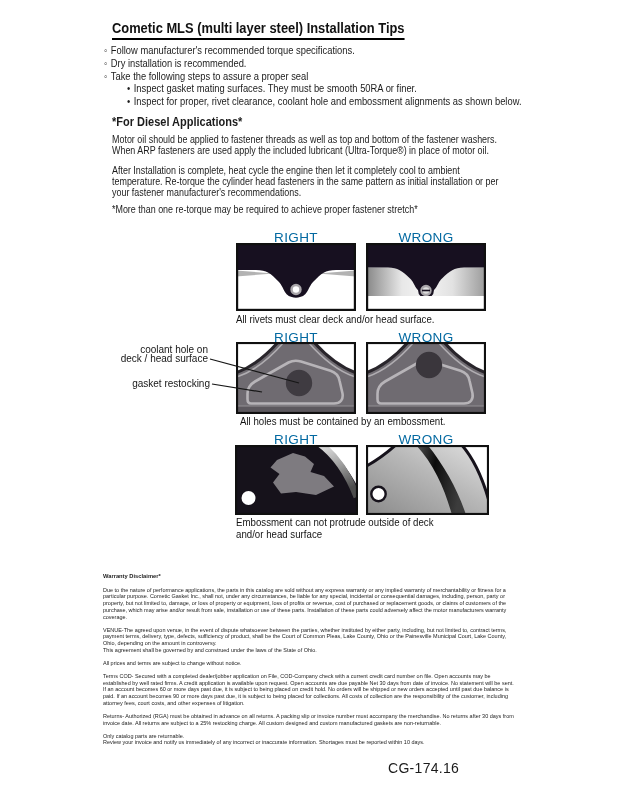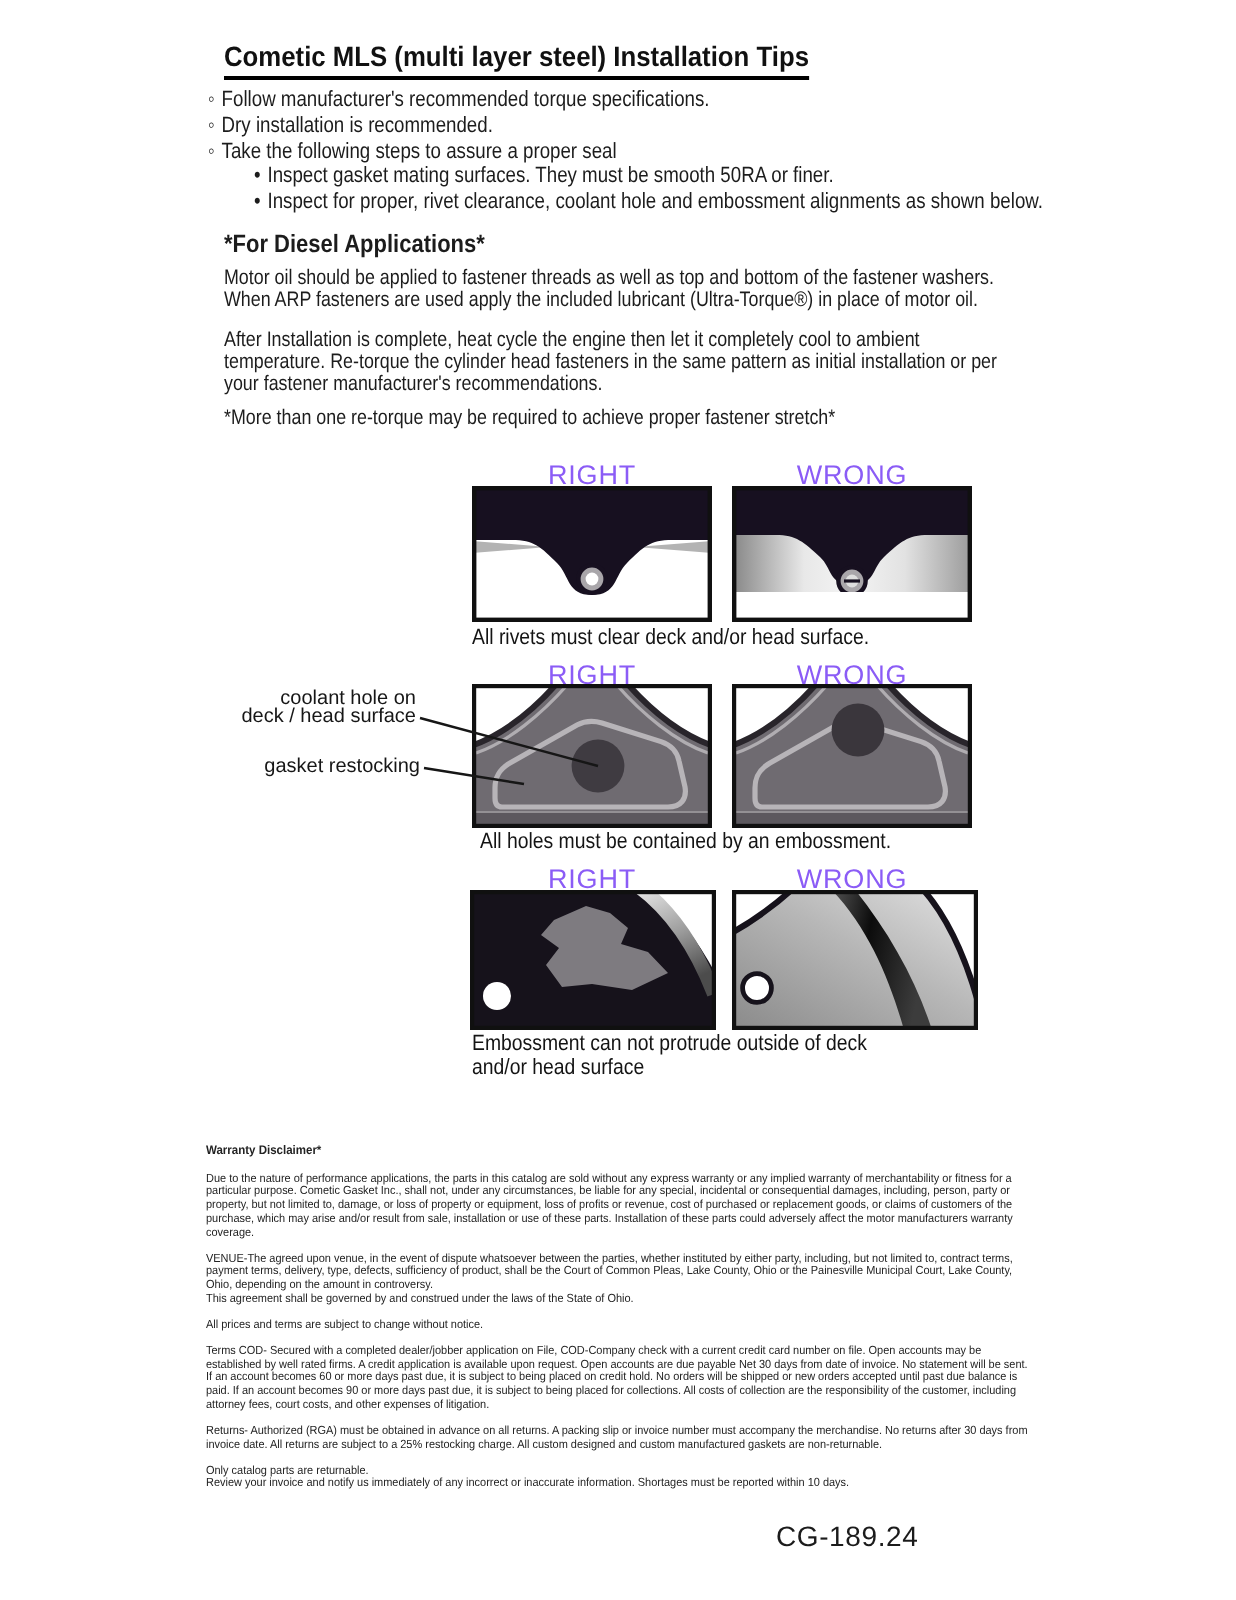--- a/index.html
+++ b/index.html
@@ -23,7 +23,7 @@
   .para{left:112px;width:462px;font-size:10.5px;line-height:10.8px;}
   .p1{top:134px;} .p2{top:165px;} .note{top:204px;white-space:nowrap;}
 
-  .dlabel{width:120px;text-align:center;font-size:13.5px;letter-spacing:.4px;color:#8b5cf6;}
+  .dlabel{width:120px;text-align:center;font-size:13.5px;letter-spacing:.4px;color:#0369a1;}
   .caption{font-size:11px;line-height:11.5px;color:#141414;white-space:nowrap;}
   .cap3{white-space:pre-line;}
   .dbox{position:absolute;}

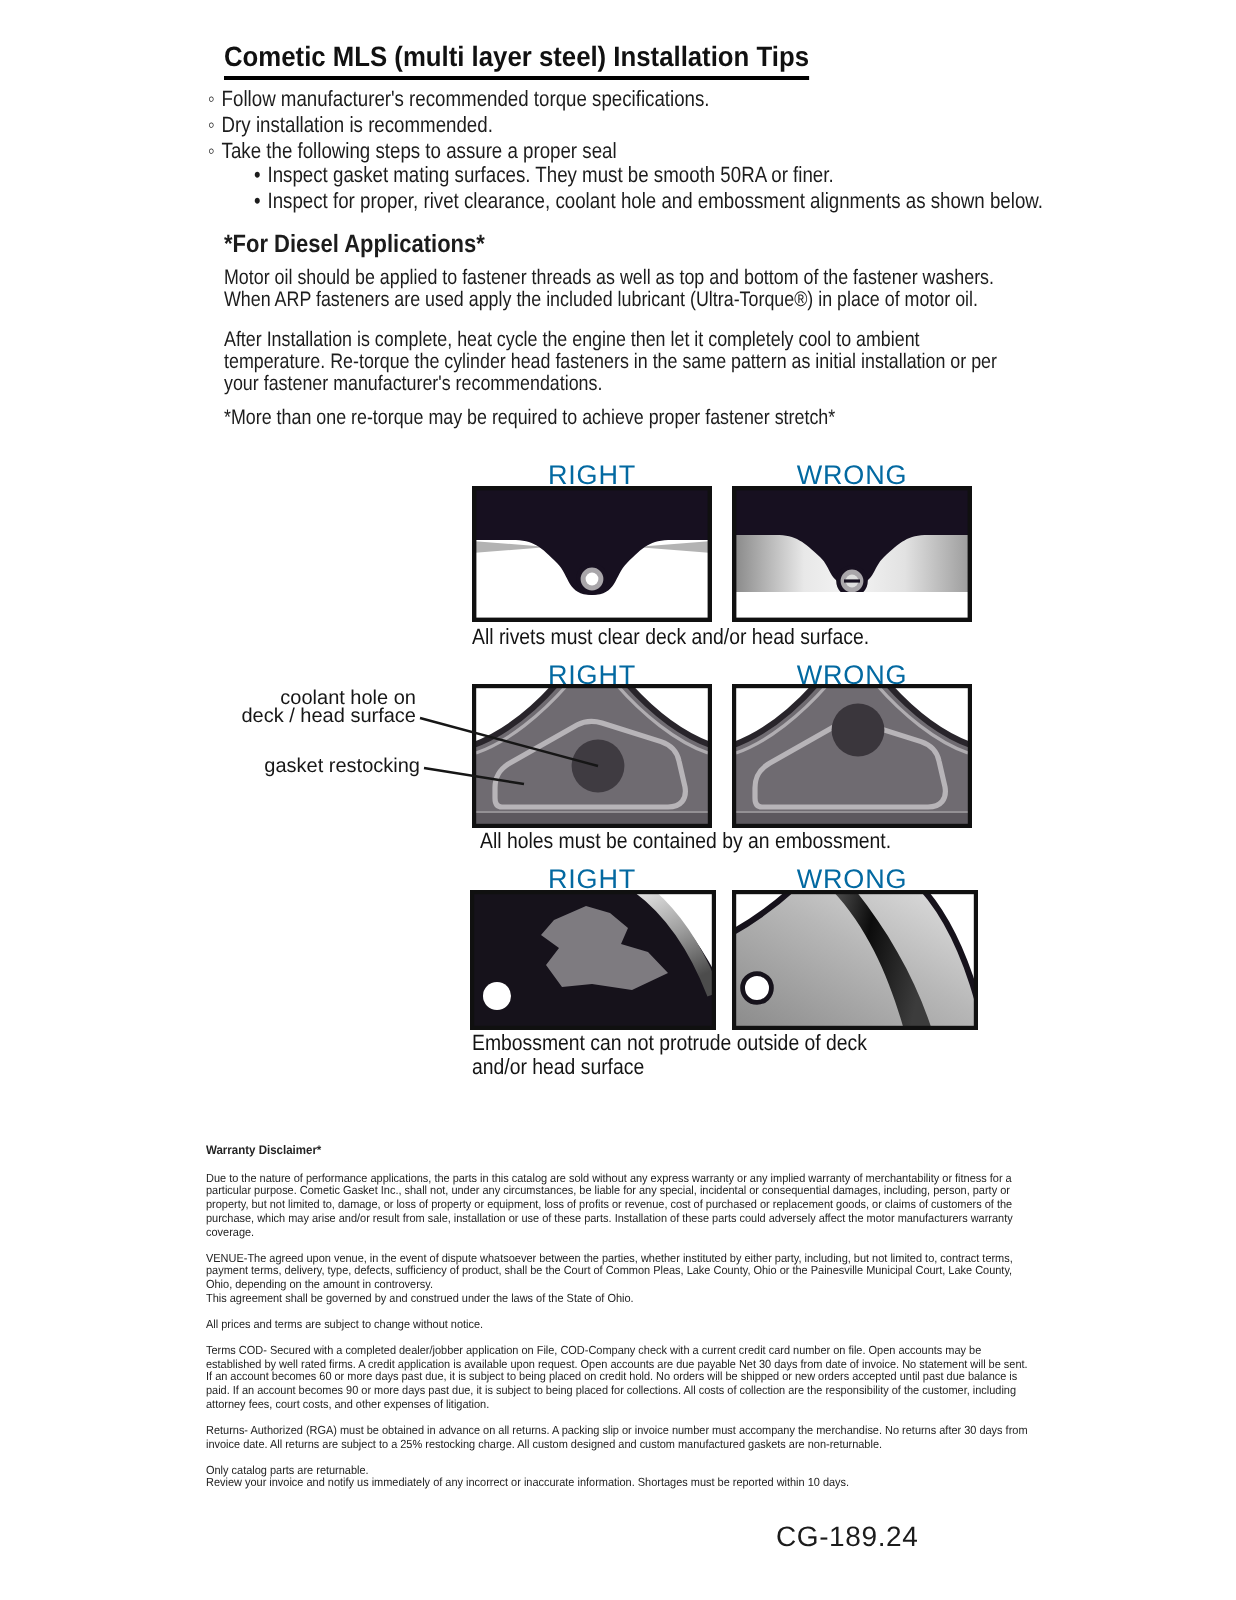--- a/index.html
+++ b/index.html
@@ -198,7 +198,7 @@
 Review your invoice and notify us immediately of any incorrect or inaccurate information.  Shortages must be reported within 10 days.</p>
   </div>
 
-  <div class="abs footer">CG-189.24</div>
+  <div class="abs footer">CG-174.16</div>
 
 </div>
 

